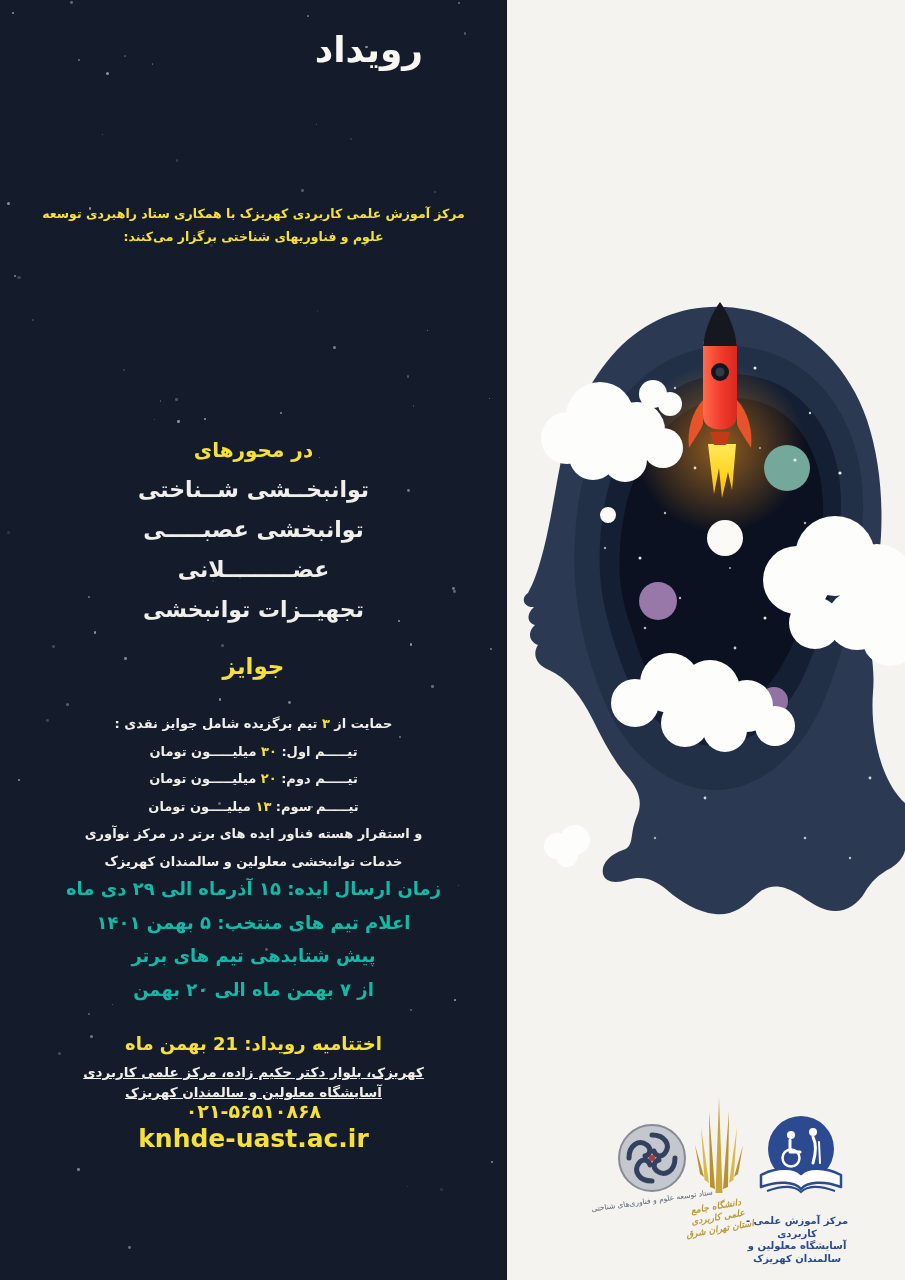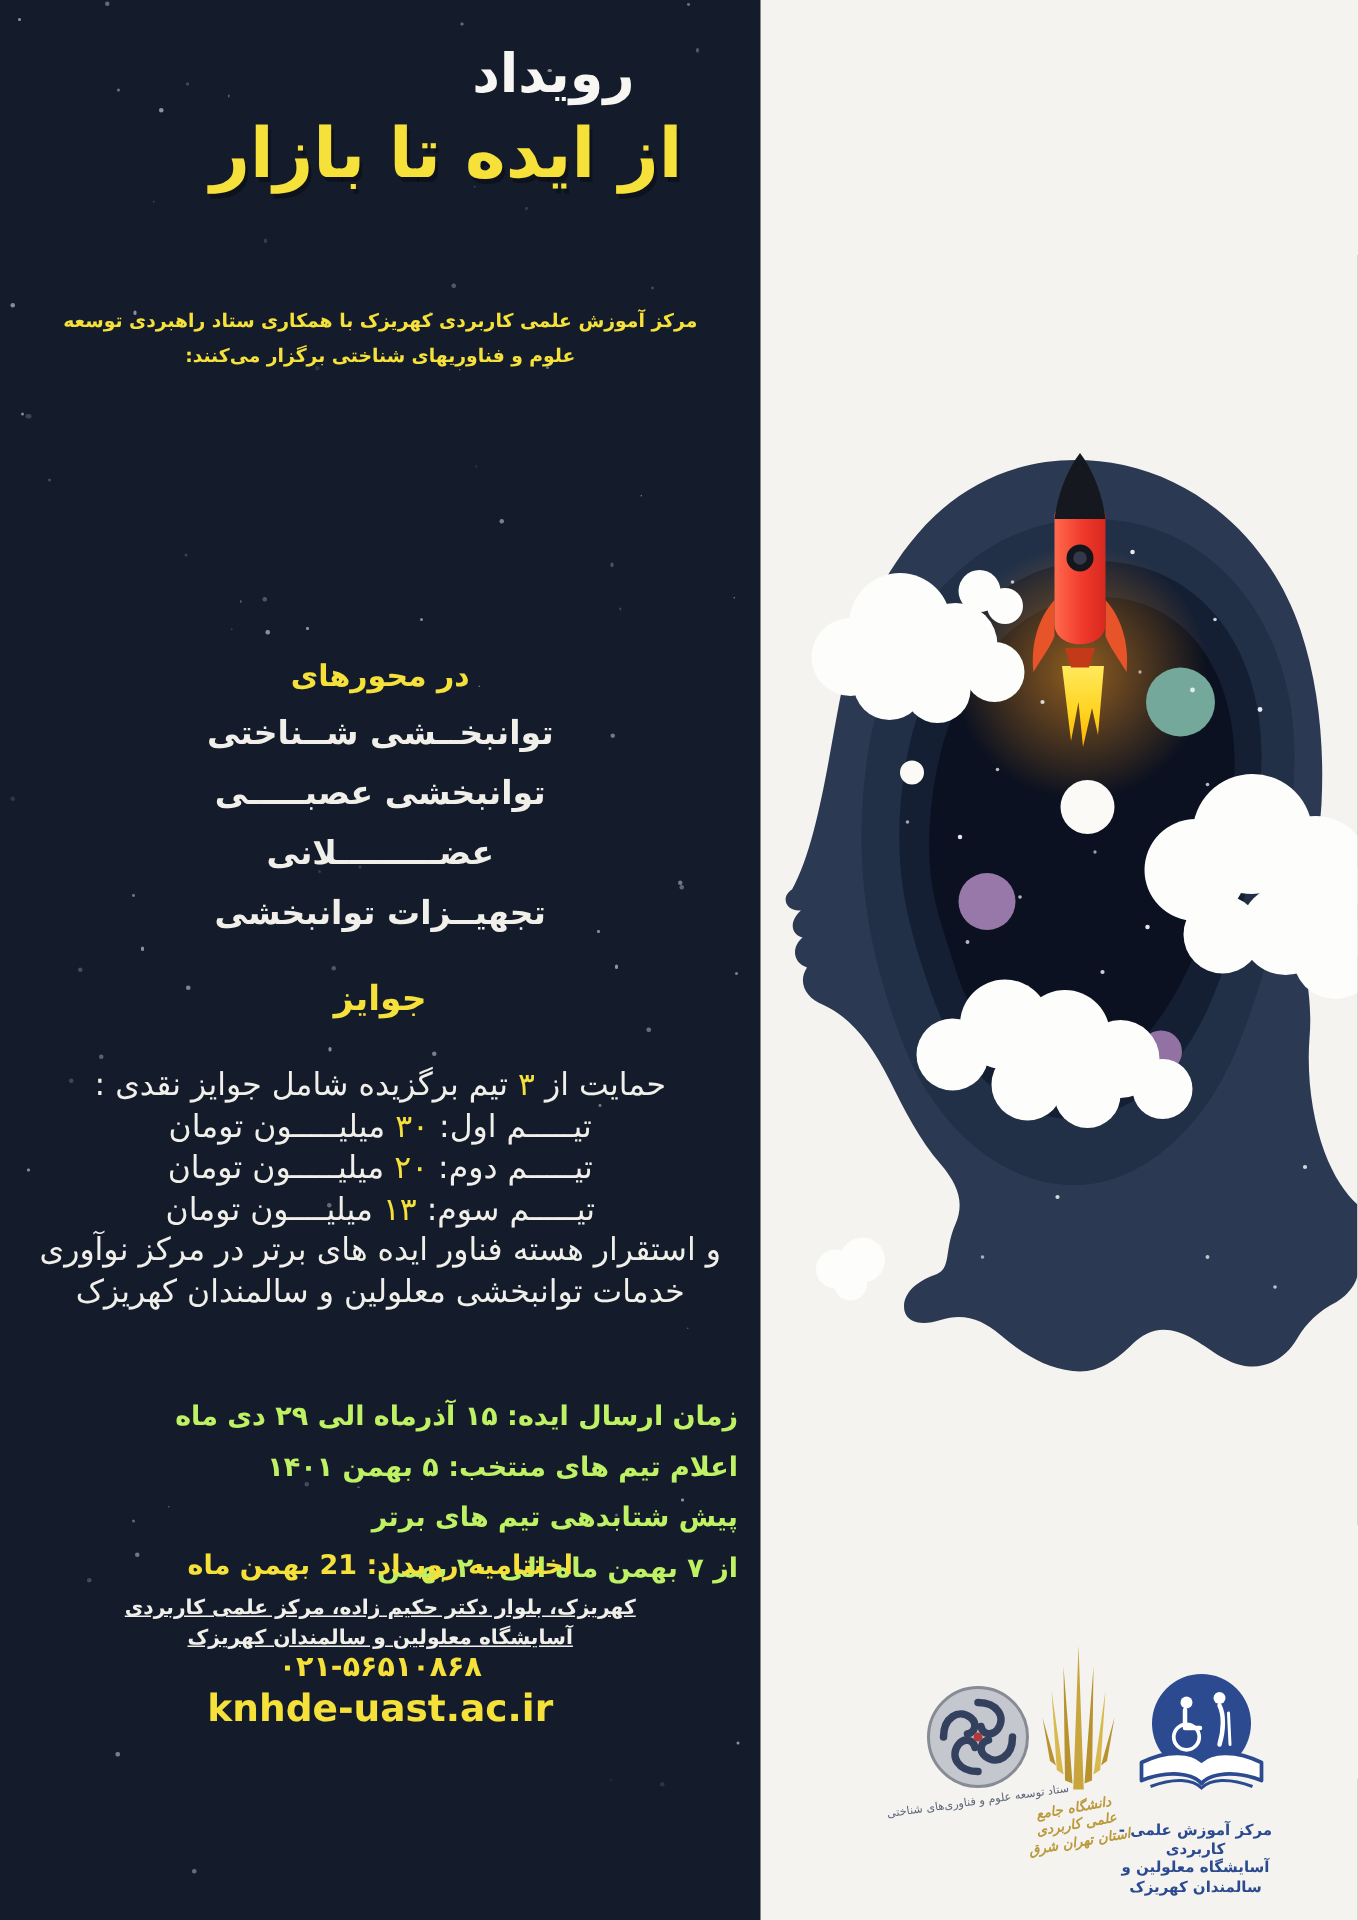--- a/index.html
+++ b/index.html
@@ -126,7 +126,6 @@
       </div>
 
     <div class="blk t1">رویداد</div>
-    <div class="blk t2">از ایده تا بازار</div>
 
     <div class="blk org">
       <div>مرکز آموزش علمی کاربردی کهریزک با همکاری ستاد راهبردی توسعه</div>

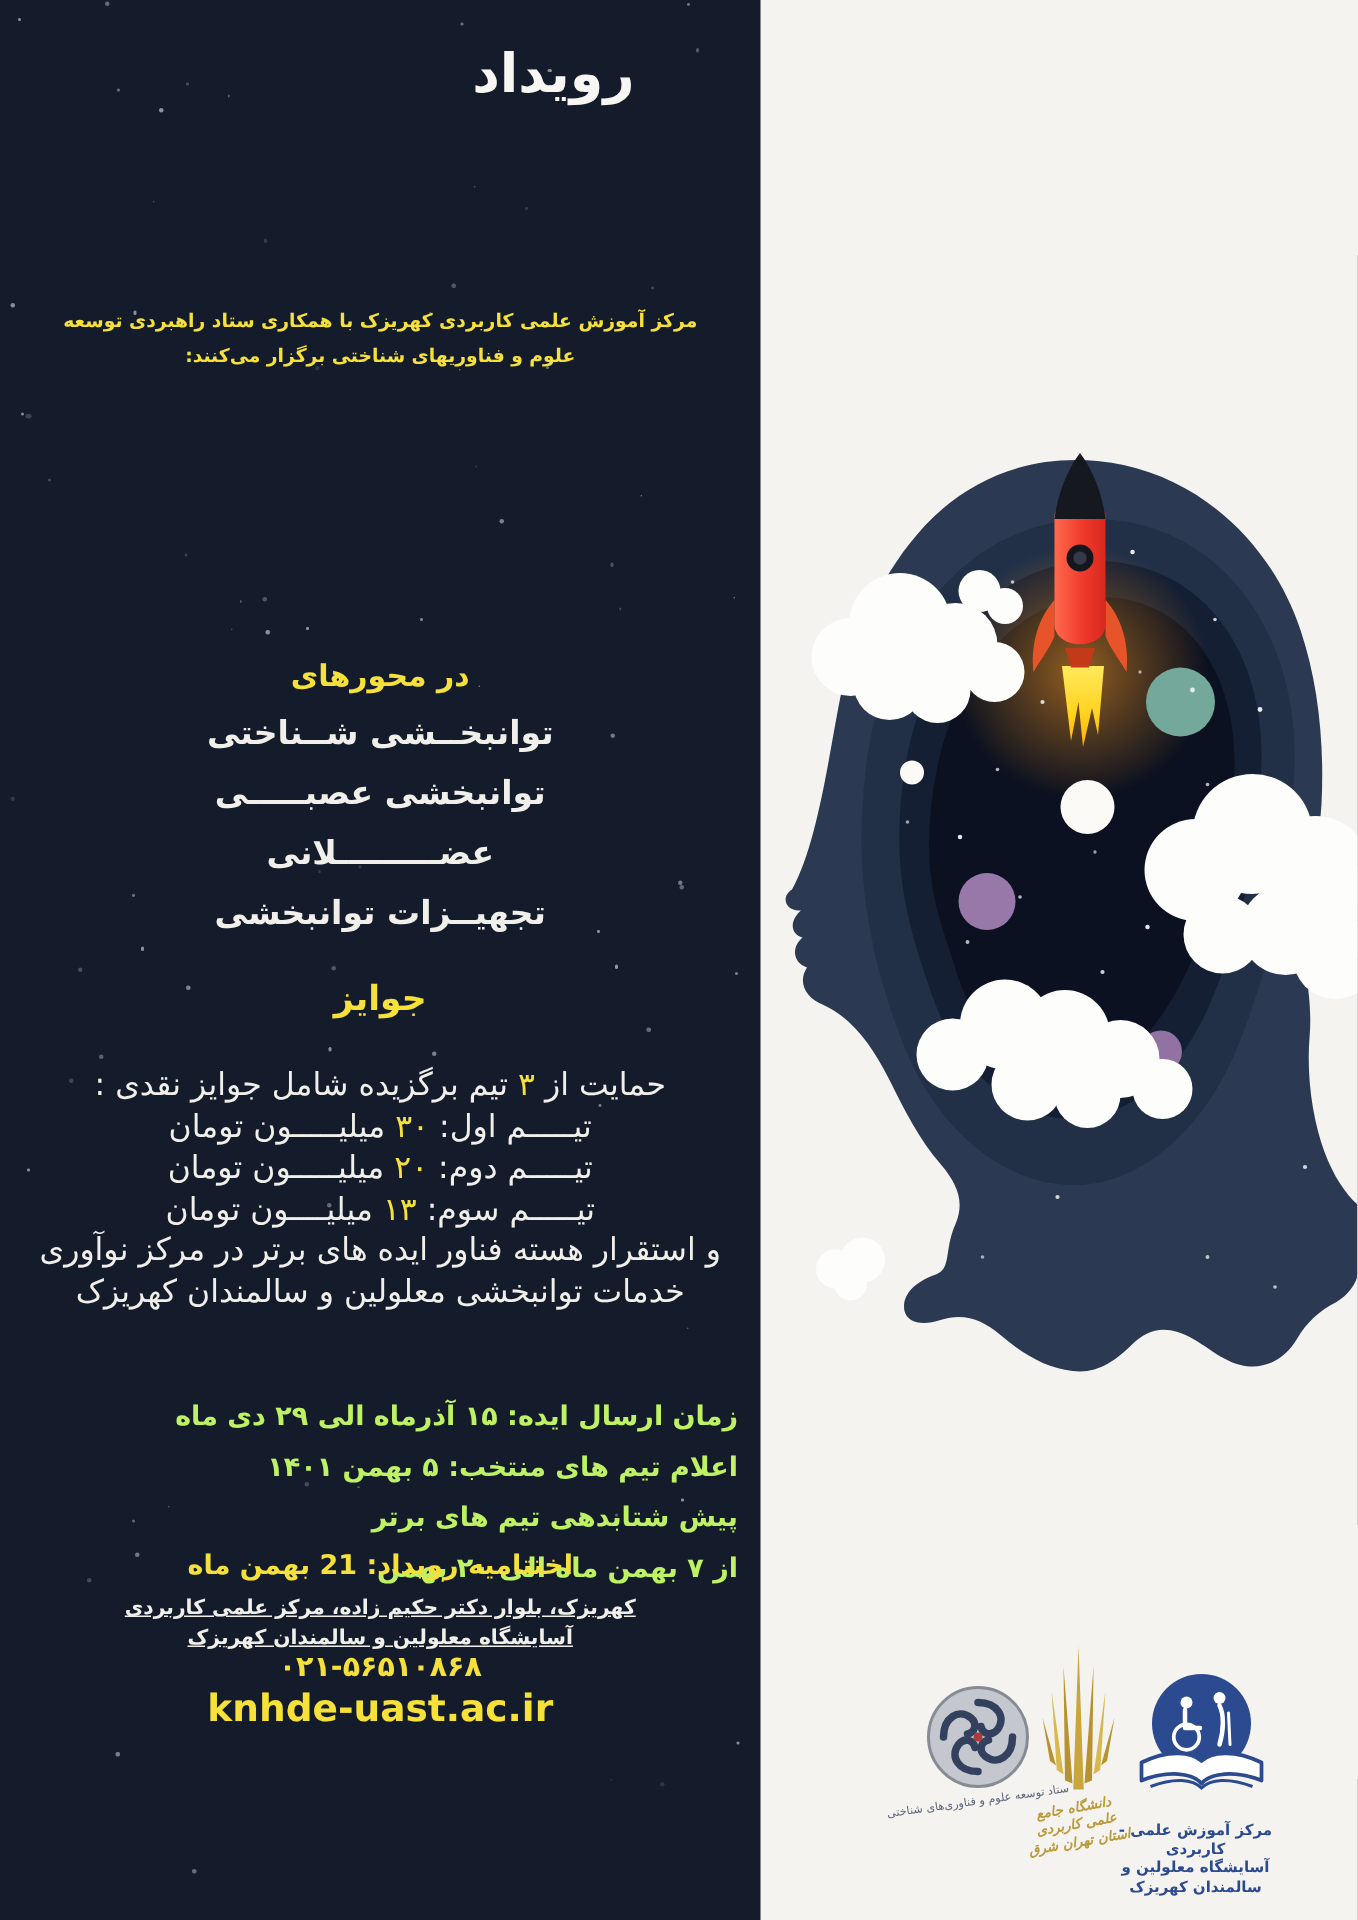--- a/index.html
+++ b/index.html
@@ -20,7 +20,7 @@
   .topics-h{top:438px;font-size:20px;font-weight:bold;}
   .topics{top:470px;font-size:22px;font-weight:bold;line-height:40px;}
   .prizes-h{top:653px;font-size:23px;font-weight:bold;}
-  .prizes{top:710px;font-size:21px;font-weight:normal;line-height:27.5px;white-space:nowrap;}
+  .prizes{top:710px;font-size:13px;font-weight:bold;line-height:27.5px;white-space:nowrap;}
   .sched{top:928px;font-size:18px;font-weight:bold;line-height:33.5px;color:#bef264;text-align:right;}
   .closing{top:1033px;font-size:18px;font-weight:bold;color:#f6e13b;}
   .addr{top:1062px;font-size:13.5px;font-weight:bold;line-height:20px;text-decoration:underline;}

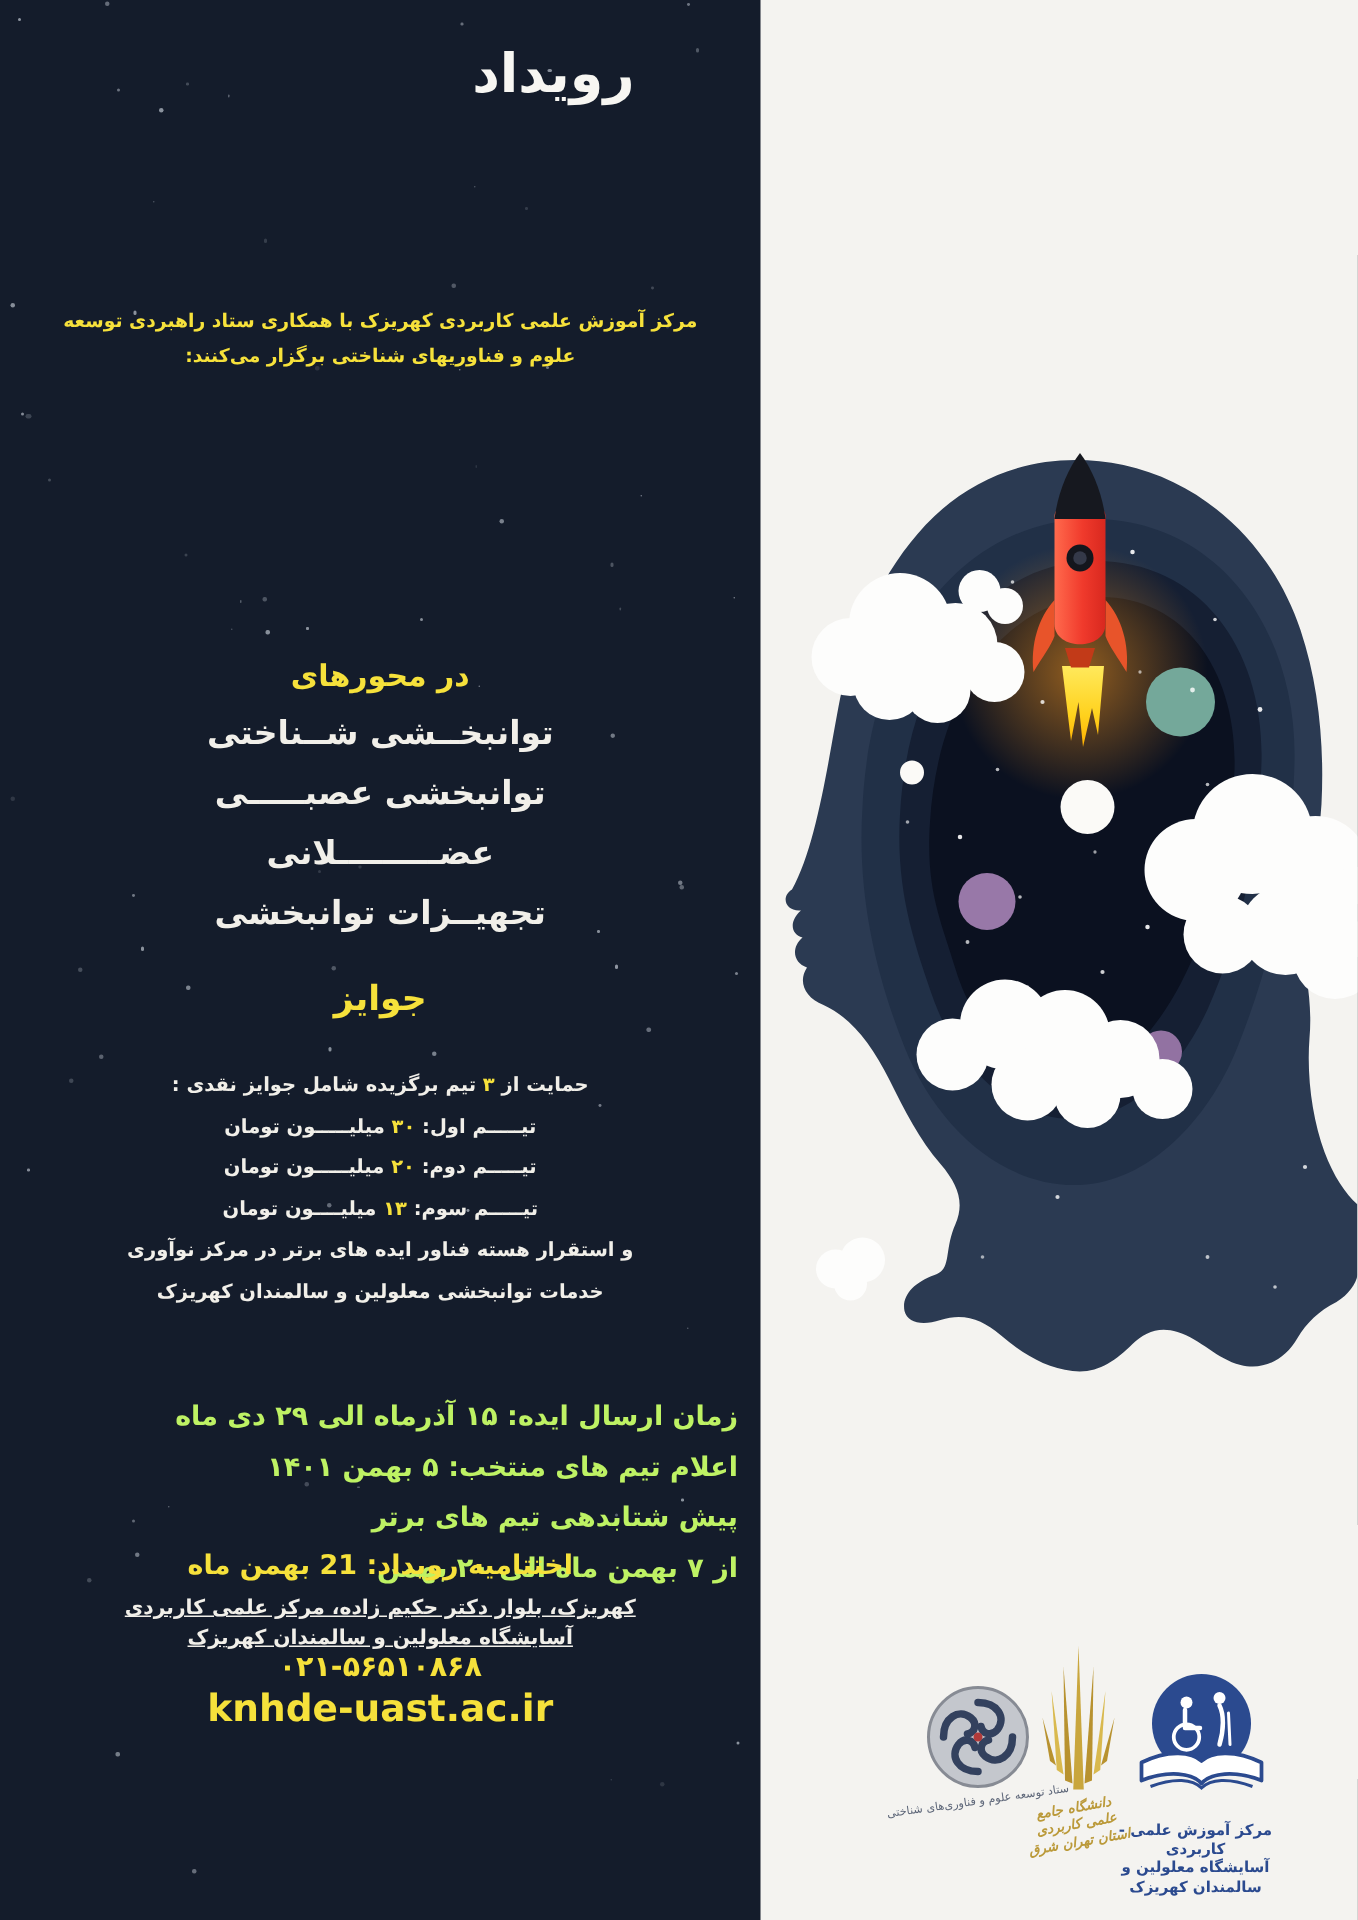--- a/index.html
+++ b/index.html
@@ -21,7 +21,7 @@
   .topics{top:470px;font-size:22px;font-weight:bold;line-height:40px;}
   .prizes-h{top:653px;font-size:23px;font-weight:bold;}
   .prizes{top:710px;font-size:13px;font-weight:bold;line-height:27.5px;white-space:nowrap;}
-  .sched{top:928px;font-size:18px;font-weight:bold;line-height:33.5px;color:#bef264;text-align:right;}
+  .sched{top:872px;font-size:18px;font-weight:bold;line-height:33.5px;color:#14b8a6;}
   .closing{top:1033px;font-size:18px;font-weight:bold;color:#f6e13b;}
   .addr{top:1062px;font-size:13.5px;font-weight:bold;line-height:20px;text-decoration:underline;}
   .phone{top:1100px;font-size:19px;font-weight:bold;color:#f6e13b;letter-spacing:1px;}

